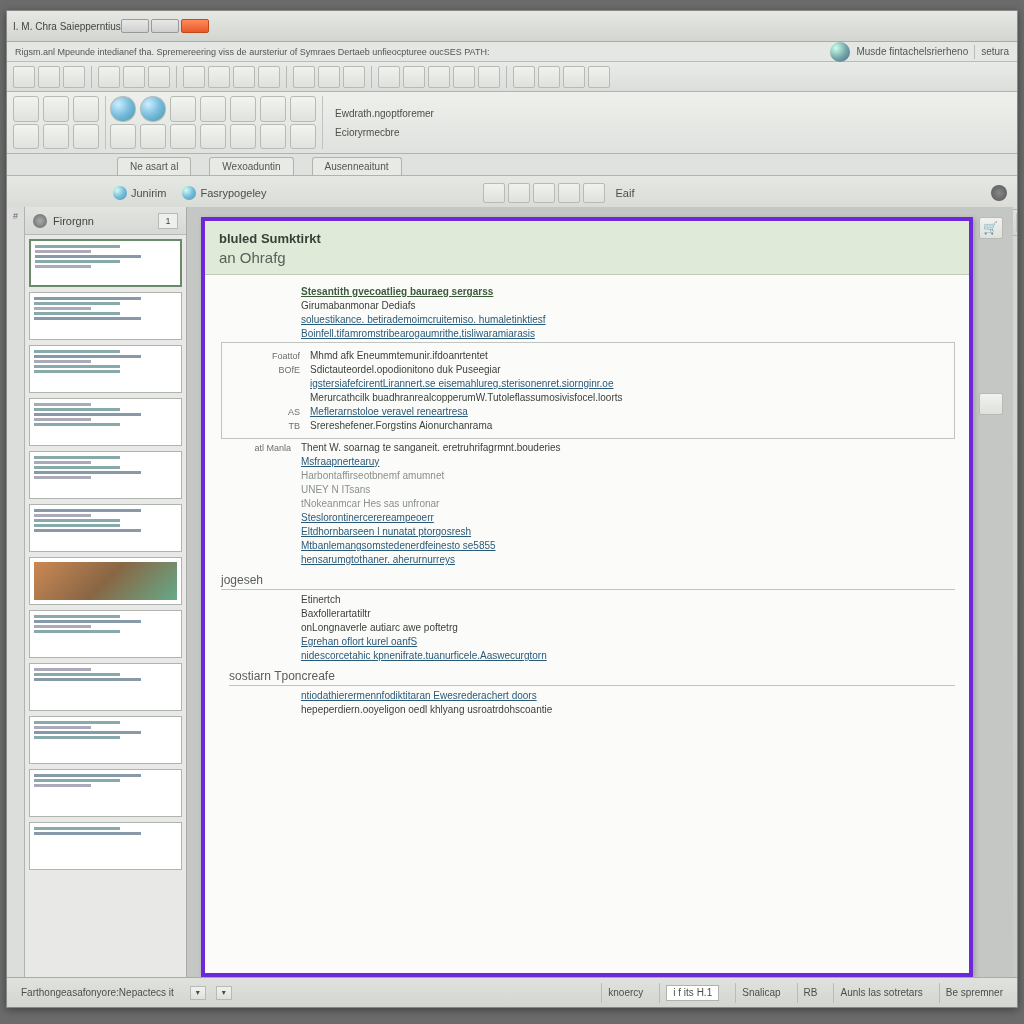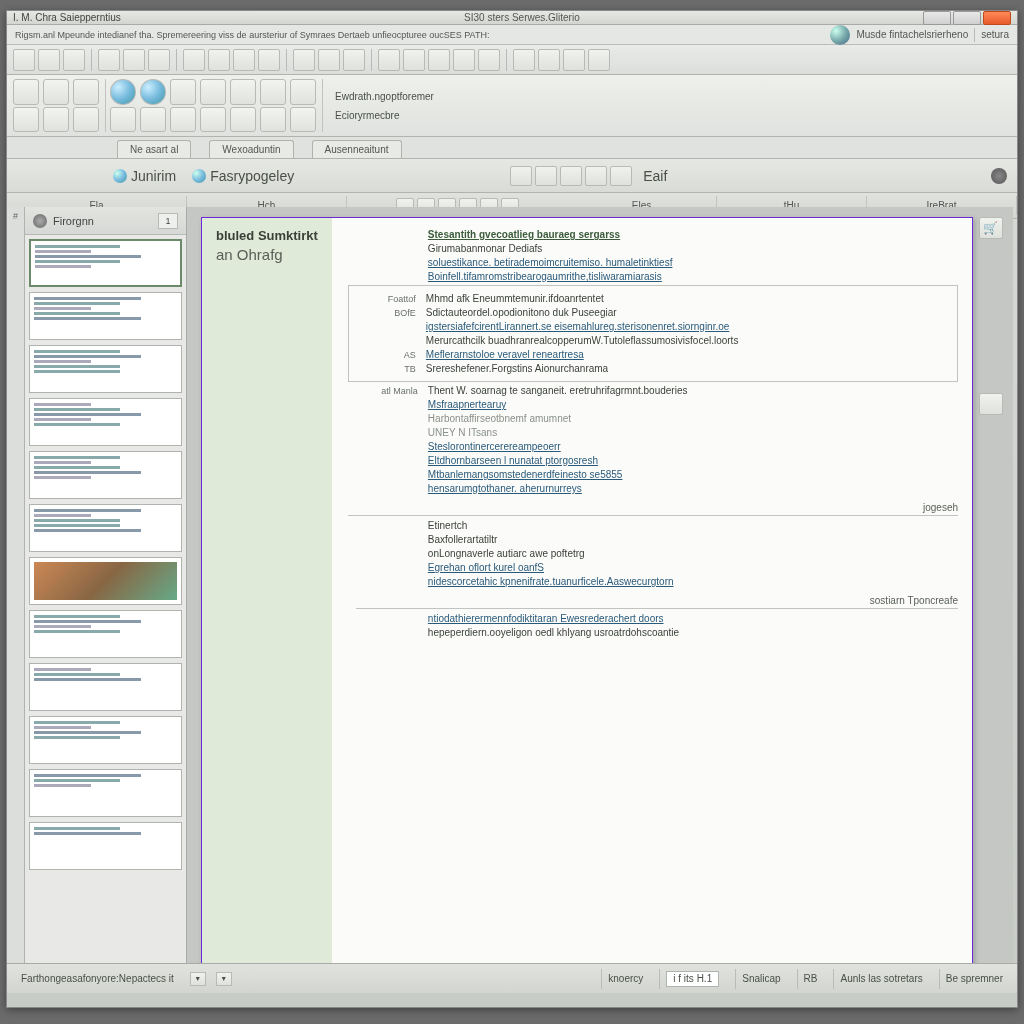--- a/index.html
+++ b/index.html
@@ -6,7 +6,7 @@
 body { background: #6b6b6b; width: 1024px; height: 1024px; overflow: hidden; font-size: 11px; color: #333; }
 .window { position: absolute; top: 10px; left: 6px; right: 6px; bottom: 16px; background: linear-gradient(#d8dad6, #c8ccc7); border: 1px solid #888; box-shadow: 0 2px 8px rgba(0,0,0,0.4); }
 
-.titlebar { height: 14px; background: linear-gradient(#e6e8e4, #d2d5d0); display: flex; align-items: center; padding: 0 6px; border-bottom: 1px solid #aaa; font-size: 10px; color: #444; }
+.titlebar { height: 31px; background: linear-gradient(#e6e8e4, #d2d5d0); display: flex; align-items: center; padding: 0 6px; border-bottom: 1px solid #aaa; font-size: 10px; color: #444; }
 .titlebar .titleleft { flex: 0 0 auto; }
 .titlebar .titlemid { flex: 1; text-align: center; color: #555; }
 .titlebar .winbtns { display: flex; gap: 2px; }

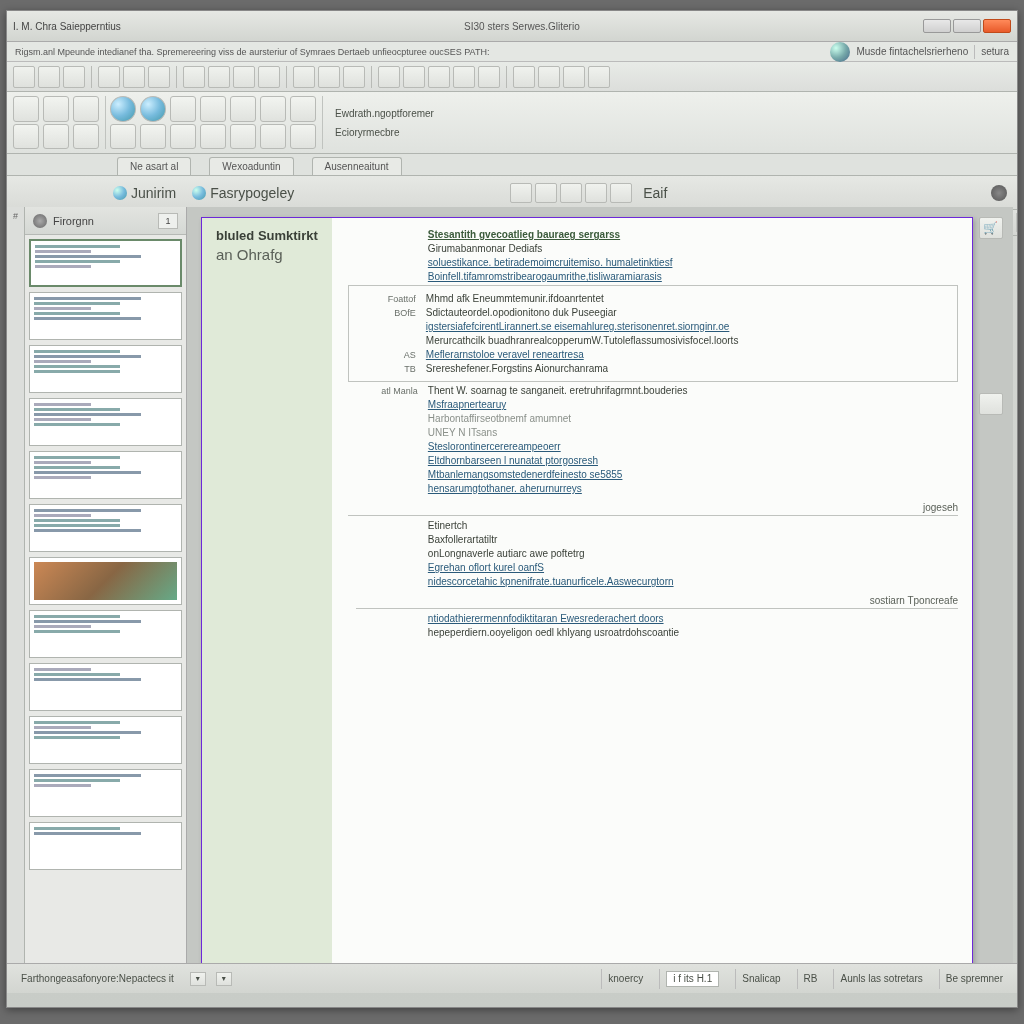--- a/index.html
+++ b/index.html
@@ -92,7 +92,6 @@
 
   <div class="titlebar">
     <span class="titleleft">I. M.  Chra  Saiepperntius</span>
-    <span class="titlemid">SI30 sters Serwes.Gliterio</span>
     <div class="winbtns">
       <div class="winbtn"></div>
       <div class="winbtn"></div>

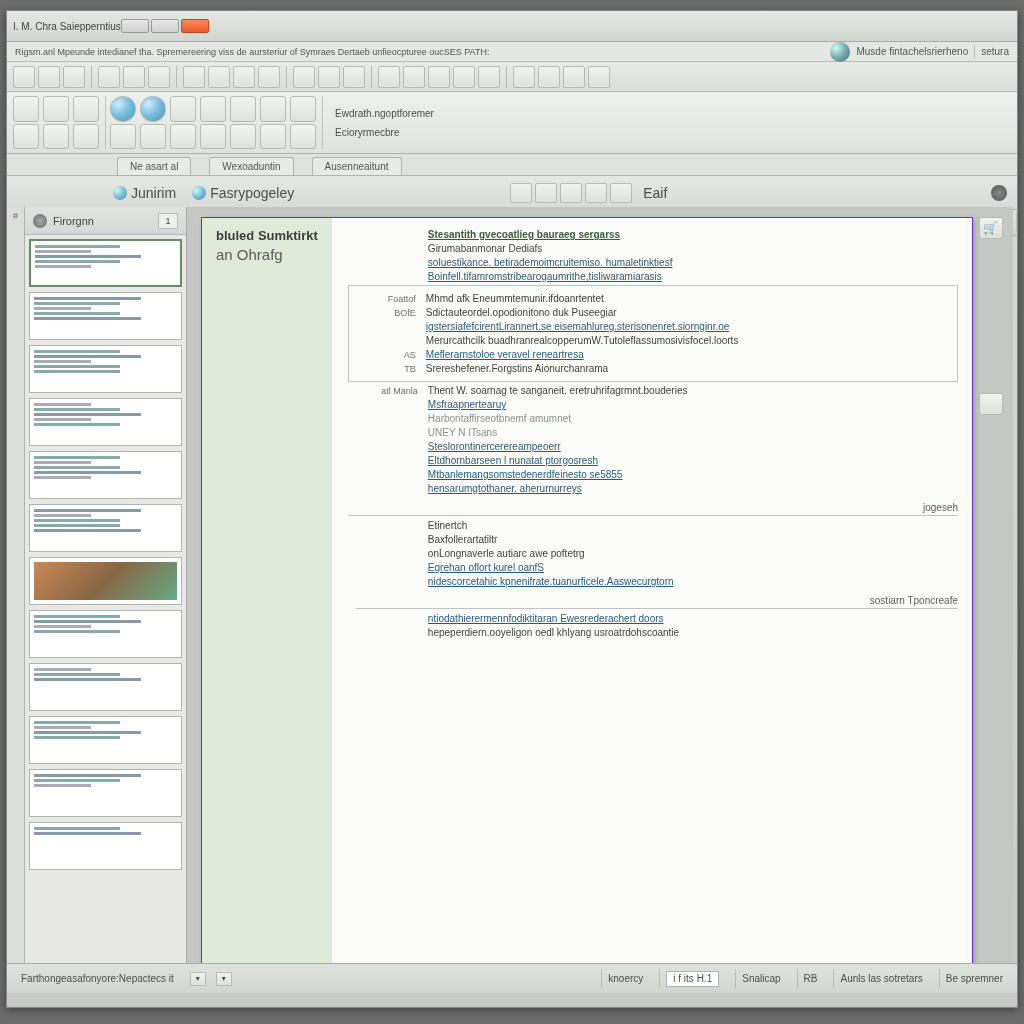--- a/index.html
+++ b/index.html
@@ -31,7 +31,7 @@
 .tabstrip { height: 22px; background: #dfe2de; border-bottom: 1px solid #b0b4af; display: flex; align-items: flex-end; padding-left: 110px; font-size: 10px; color: #555; }
 .tabstrip .tab { padding: 3px 12px; border: 1px solid #b0b4af; border-bottom: none; background: #e8eae6; margin-right: 18px; border-radius: 3px 3px 0 0; }
 
-.subribbon { height: 34px; background: linear-gradient(#e6e8e4,#d9dbd7); border-bottom: 1px solid #b0b4af; display: flex; align-items: center; padding: 0 10px; gap: 16px; font-size: 14px; color: #4a5048; }
+.subribbon { height: 34px; background: linear-gradient(#e6e8e4,#d9dbd7); border-bottom: 1px solid #b0b4af; display: flex; align-items: center; padding: 0 10px; gap: 16px; font-size: 11px; color: #4a5048; }
 .subribbon .sritem { display: flex; align-items: center; gap: 4px; }
 .subribbon .sricon { width: 14px; height: 14px; border-radius: 50%; background: radial-gradient(circle at 30% 30%, #cfe,#7bd,#49a); }
 .subribbon .srgroup { display: flex; align-items: center; gap: 3px; margin-left: auto; }

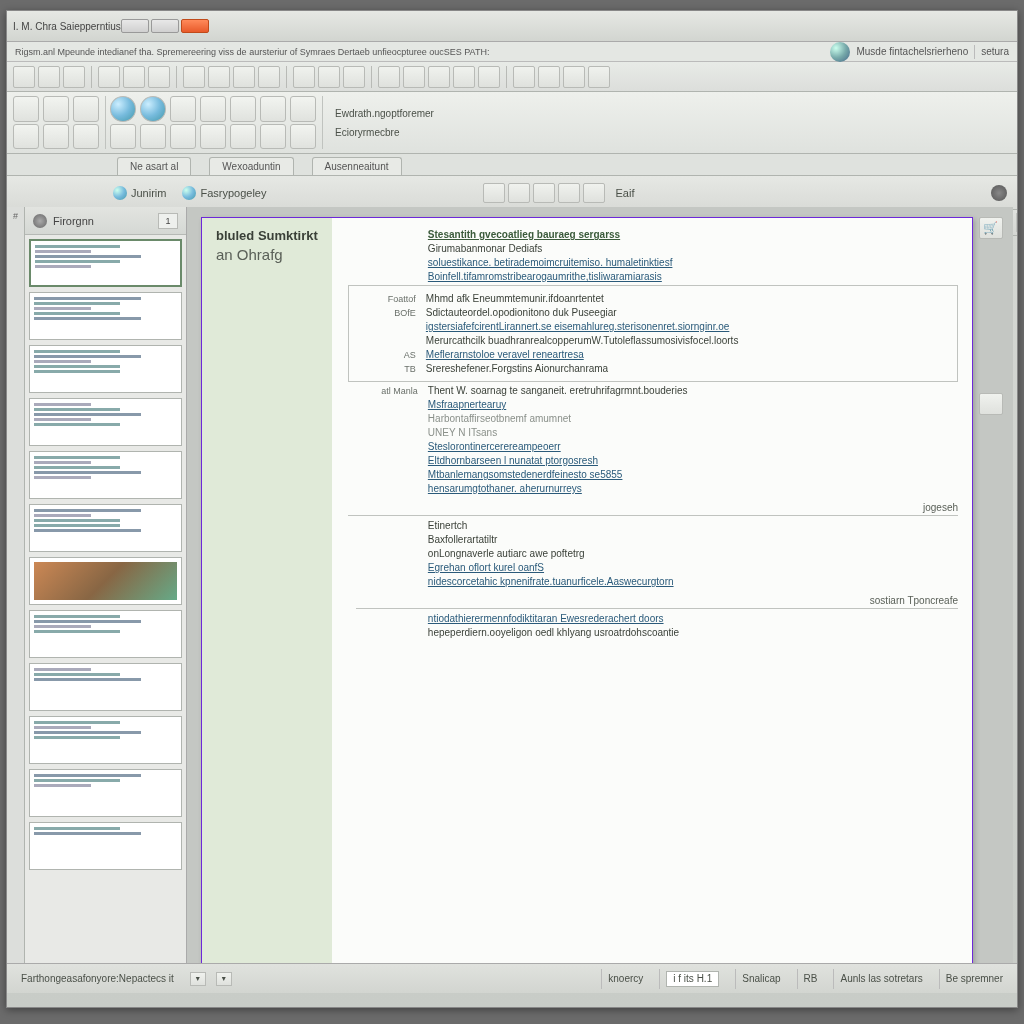--- a/index.html
+++ b/index.html
@@ -61,7 +61,7 @@
 .thumb.img .bars { background: linear-gradient(135deg,#c85 0%,#864 50%,#6a8 100%); }
 
 .contentwrap { flex: 1; position: relative; background: #c4c7c3; }
-.page { position: absolute; left: 14px; top: 10px; right: 40px; bottom: 0; background: #fbfcfa; border: 1px solid #6d28d9; box-shadow: 2px 2px 5px rgba(0,0,0,0.2); display: flex; flex-direction: row; }
+.page { position: absolute; left: 14px; top: 10px; right: 40px; bottom: 0; background: #fbfcfa; border: 4px solid #6d28d9; box-shadow: 2px 2px 5px rgba(0,0,0,0.2); display: flex; flex-direction: column; }
 .pagehdr { background: #e0ead8; padding: 10px 14px 8px; border-bottom: 1px solid #c0cab8; }
 .pagehdr .h1 { font-size: 13px; font-weight: 600; color: #3a4038; }
 .pagehdr .h2 { font-size: 15px; color: #5a6058; margin-top: 3px; }

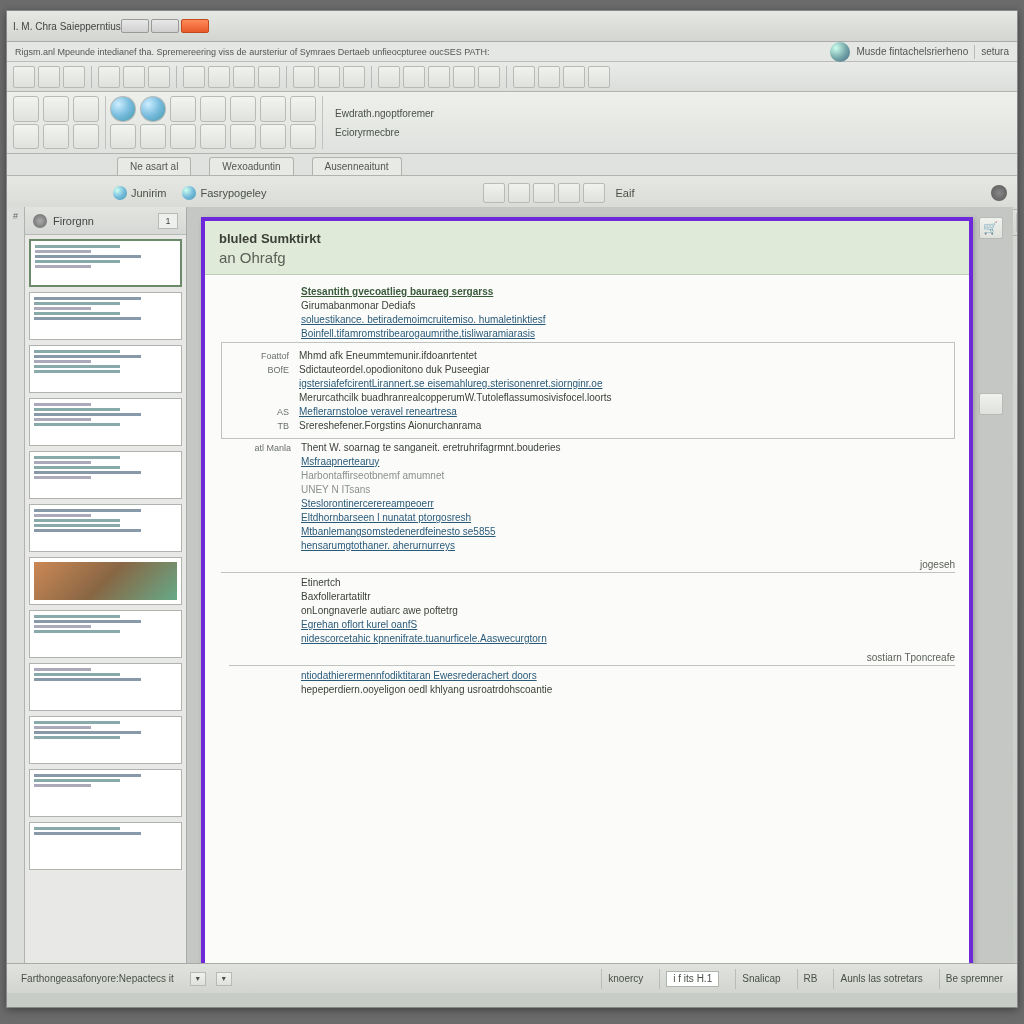--- a/index.html
+++ b/index.html
@@ -72,7 +72,7 @@
 .row .txt.link { color: #2a5a7a; text-decoration: underline; }
 .row .txt.gray { color: #8a908a; }
 .row .txt.head { font-weight: 600; color: #3a5a3a; }
-.inset { border: 1px solid #c0c3bf; padding: 4px 5px; margin-left: -8px; }
+.inset { border: 1px solid #c0c3bf; padding: 4px 16px; margin-left: -8px; }
 .sectionhead { font-size: 10px; color: #5a6058; margin: 8px 0 4px -8px; border-bottom: 1px solid #c0c3bf; padding-bottom: 2px; text-align: right; }
 .rightgutter { position: absolute; right: 6px; top: 10px; bottom: 0; width: 28px; }
 .rightgutter .rgbtn { width: 24px; height: 22px; background: linear-gradient(#f0f2ee,#dfe1dd); border: 1px solid #b8bab6; border-radius: 2px; margin-bottom: 4px; display:flex; align-items:center; justify-content:center; }

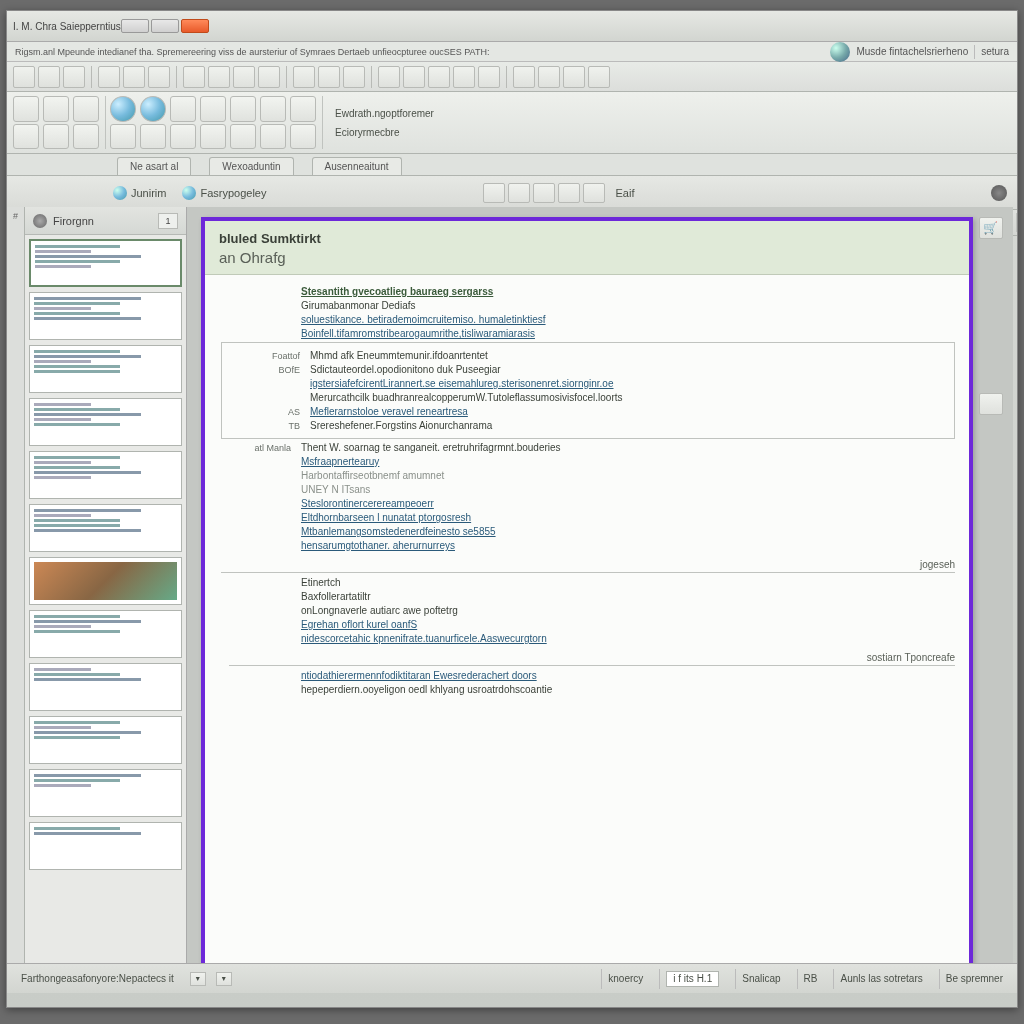--- a/index.html
+++ b/index.html
@@ -407,6 +407,10 @@
             </div>
             <div class="row">
               <div class="lbl"></div>
+              <div class="txt gray">tNokeanmcar Hes sas unfronar</div>
+            </div>
+            <div class="row">
+              <div class="lbl"></div>
               <div class="txt link">Steslorontinercerereampeoerr</div>
             </div>
             <div class="row">

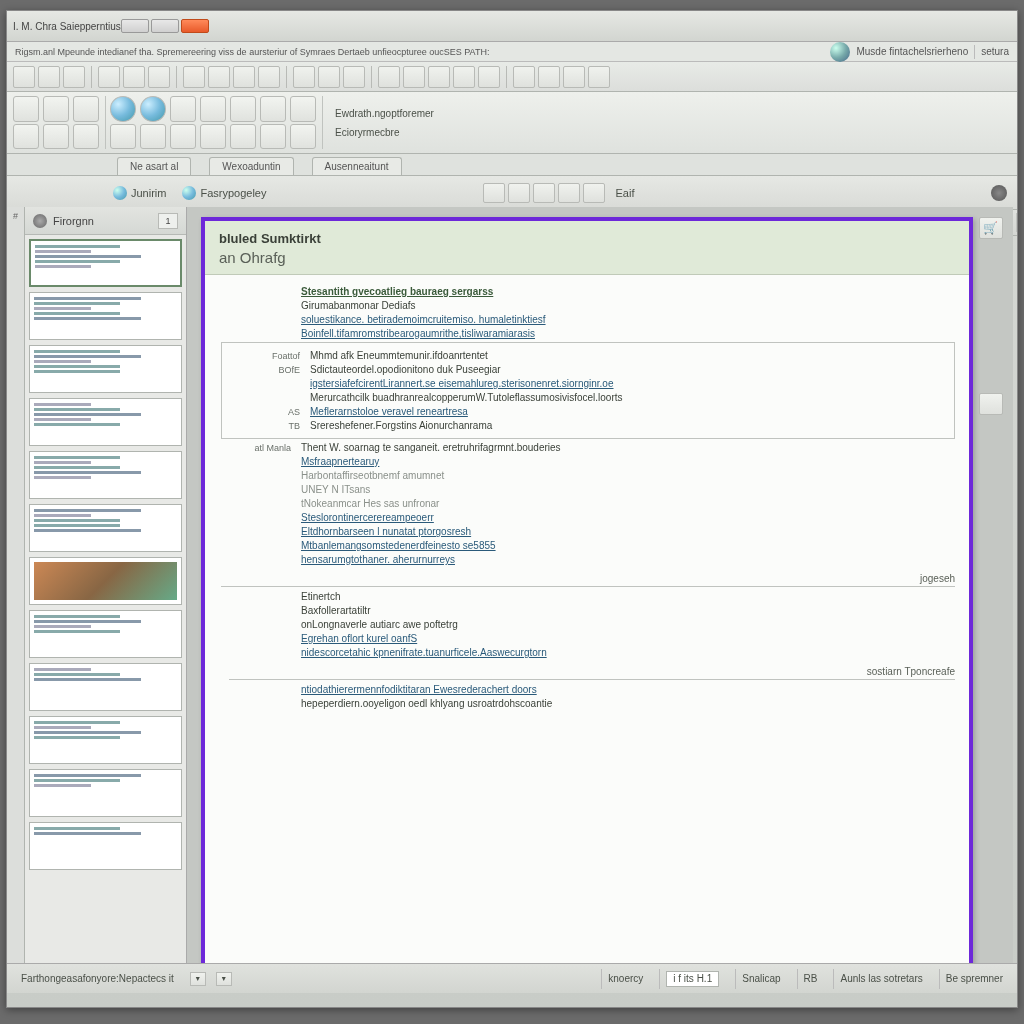--- a/index.html
+++ b/index.html
@@ -73,7 +73,7 @@
 .row .txt.gray { color: #8a908a; }
 .row .txt.head { font-weight: 600; color: #3a5a3a; }
 .inset { border: 1px solid #c0c3bf; padding: 4px 16px; margin-left: -8px; }
-.sectionhead { font-size: 10px; color: #5a6058; margin: 8px 0 4px -8px; border-bottom: 1px solid #c0c3bf; padding-bottom: 2px; text-align: right; }
+.sectionhead { font-size: 12px; color: #5a6058; margin: 8px 0 4px -8px; border-bottom: 1px solid #c0c3bf; padding-bottom: 2px; }
 .rightgutter { position: absolute; right: 6px; top: 10px; bottom: 0; width: 28px; }
 .rightgutter .rgbtn { width: 24px; height: 22px; background: linear-gradient(#f0f2ee,#dfe1dd); border: 1px solid #b8bab6; border-radius: 2px; margin-bottom: 4px; display:flex; align-items:center; justify-content:center; }
 .rightgutter .cart { color:#6a8a6a; font-size:12px; }

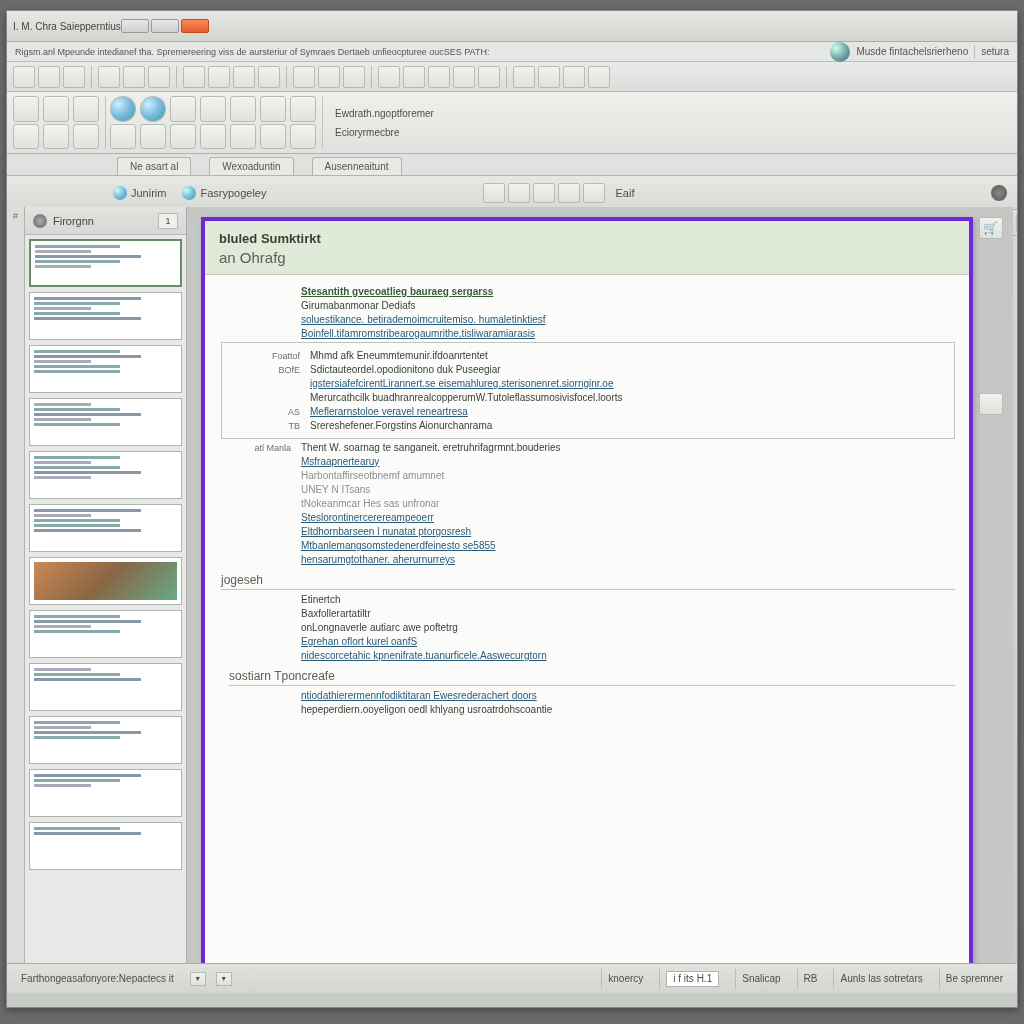--- a/index.html
+++ b/index.html
@@ -78,7 +78,7 @@
 .rightgutter .rgbtn { width: 24px; height: 22px; background: linear-gradient(#f0f2ee,#dfe1dd); border: 1px solid #b8bab6; border-radius: 2px; margin-bottom: 4px; display:flex; align-items:center; justify-content:center; }
 .rightgutter .cart { color:#6a8a6a; font-size:12px; }
 
-.statusbar { position: absolute; left: 0; right: 0; bottom: 14px; height: 30px; background: linear-gradient(#e0e2de,#d2d5d0); border-top: 1px solid #aaa; display: flex; align-items: center; font-size: 10px; color: #4a5048; padding: 0 8px; gap: 10px; }
+.statusbar { position: absolute; left: 0; right: 0; bottom: 0; height: 30px; background: linear-gradient(#e0e2de,#d2d5d0); border-top: 1px solid #aaa; display: flex; align-items: center; font-size: 10px; color: #4a5048; padding: 0 8px; gap: 10px; }
 .statusbar .seg { display: flex; align-items: center; gap: 4px; padding: 0 6px; border-left: 1px solid #bbb; height: 20px; }
 .statusbar .seg:first-child { border-left: none; }
 .statusbar .dd { width: 16px; height: 14px; background: linear-gradient(#f0f2ee,#dfe1dd); border: 1px solid #b8bab6; display:flex; align-items:center; justify-content:center; font-size:8px; }

